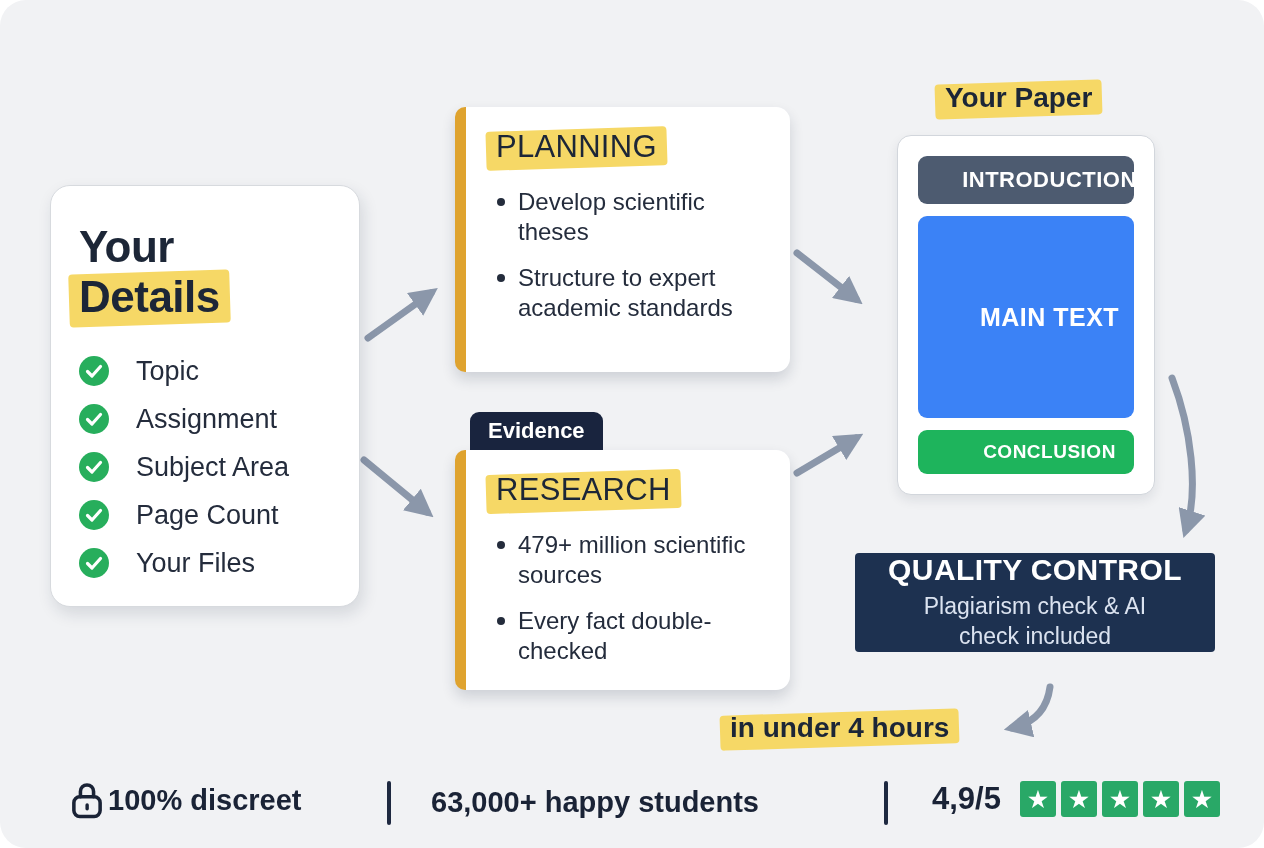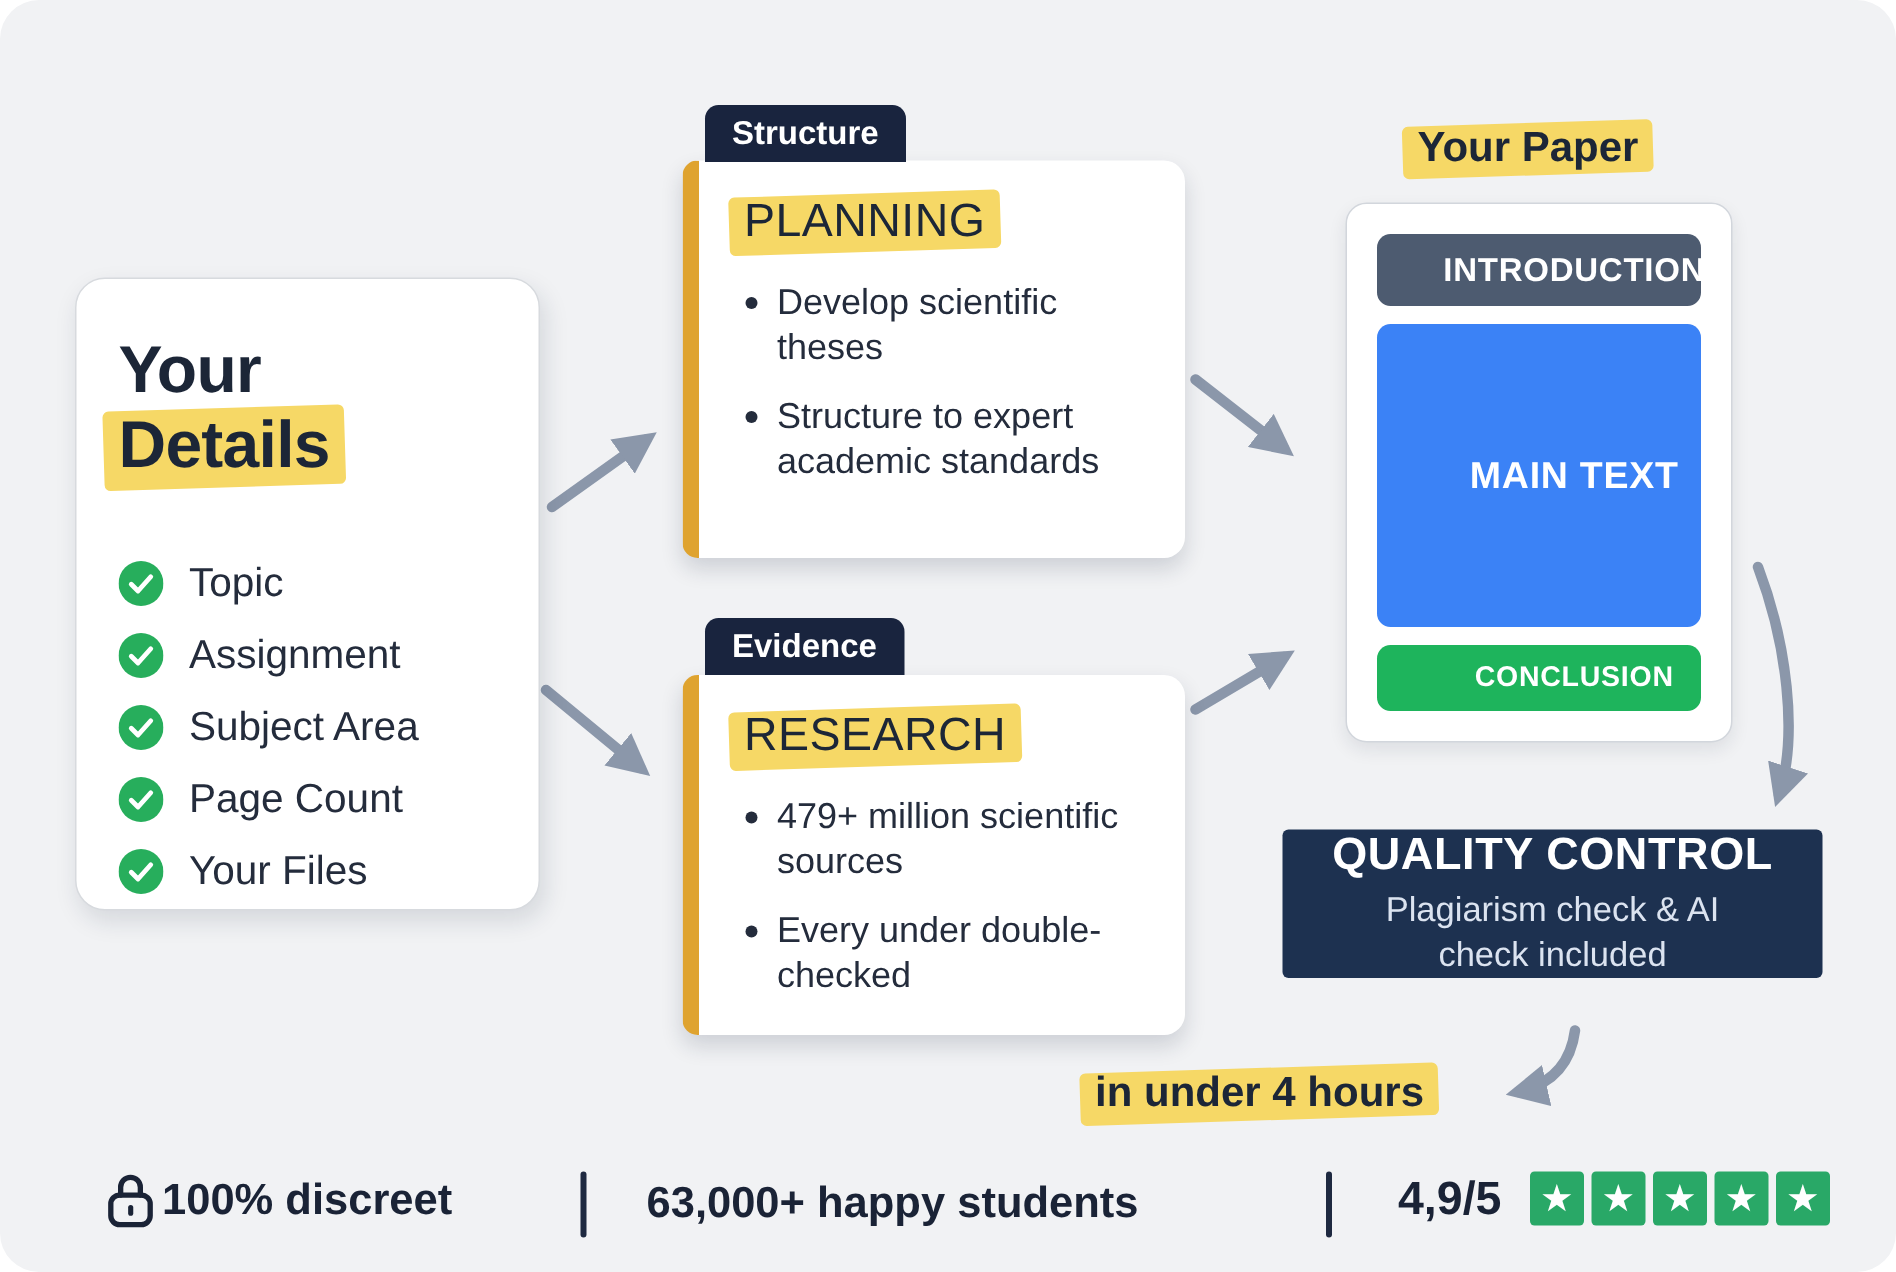--- a/index.html
+++ b/index.html
@@ -164,7 +164,6 @@
     </ul>
   </div>
 
-  <div class="tab" style="left:470px; top:70px;">Structure</div>
   <div class="proc-card" style="left:455px; top:107px; height:265px;">
     <span class="proc-title hl">PLANNING</span>
     <ul class="proc-bullets">

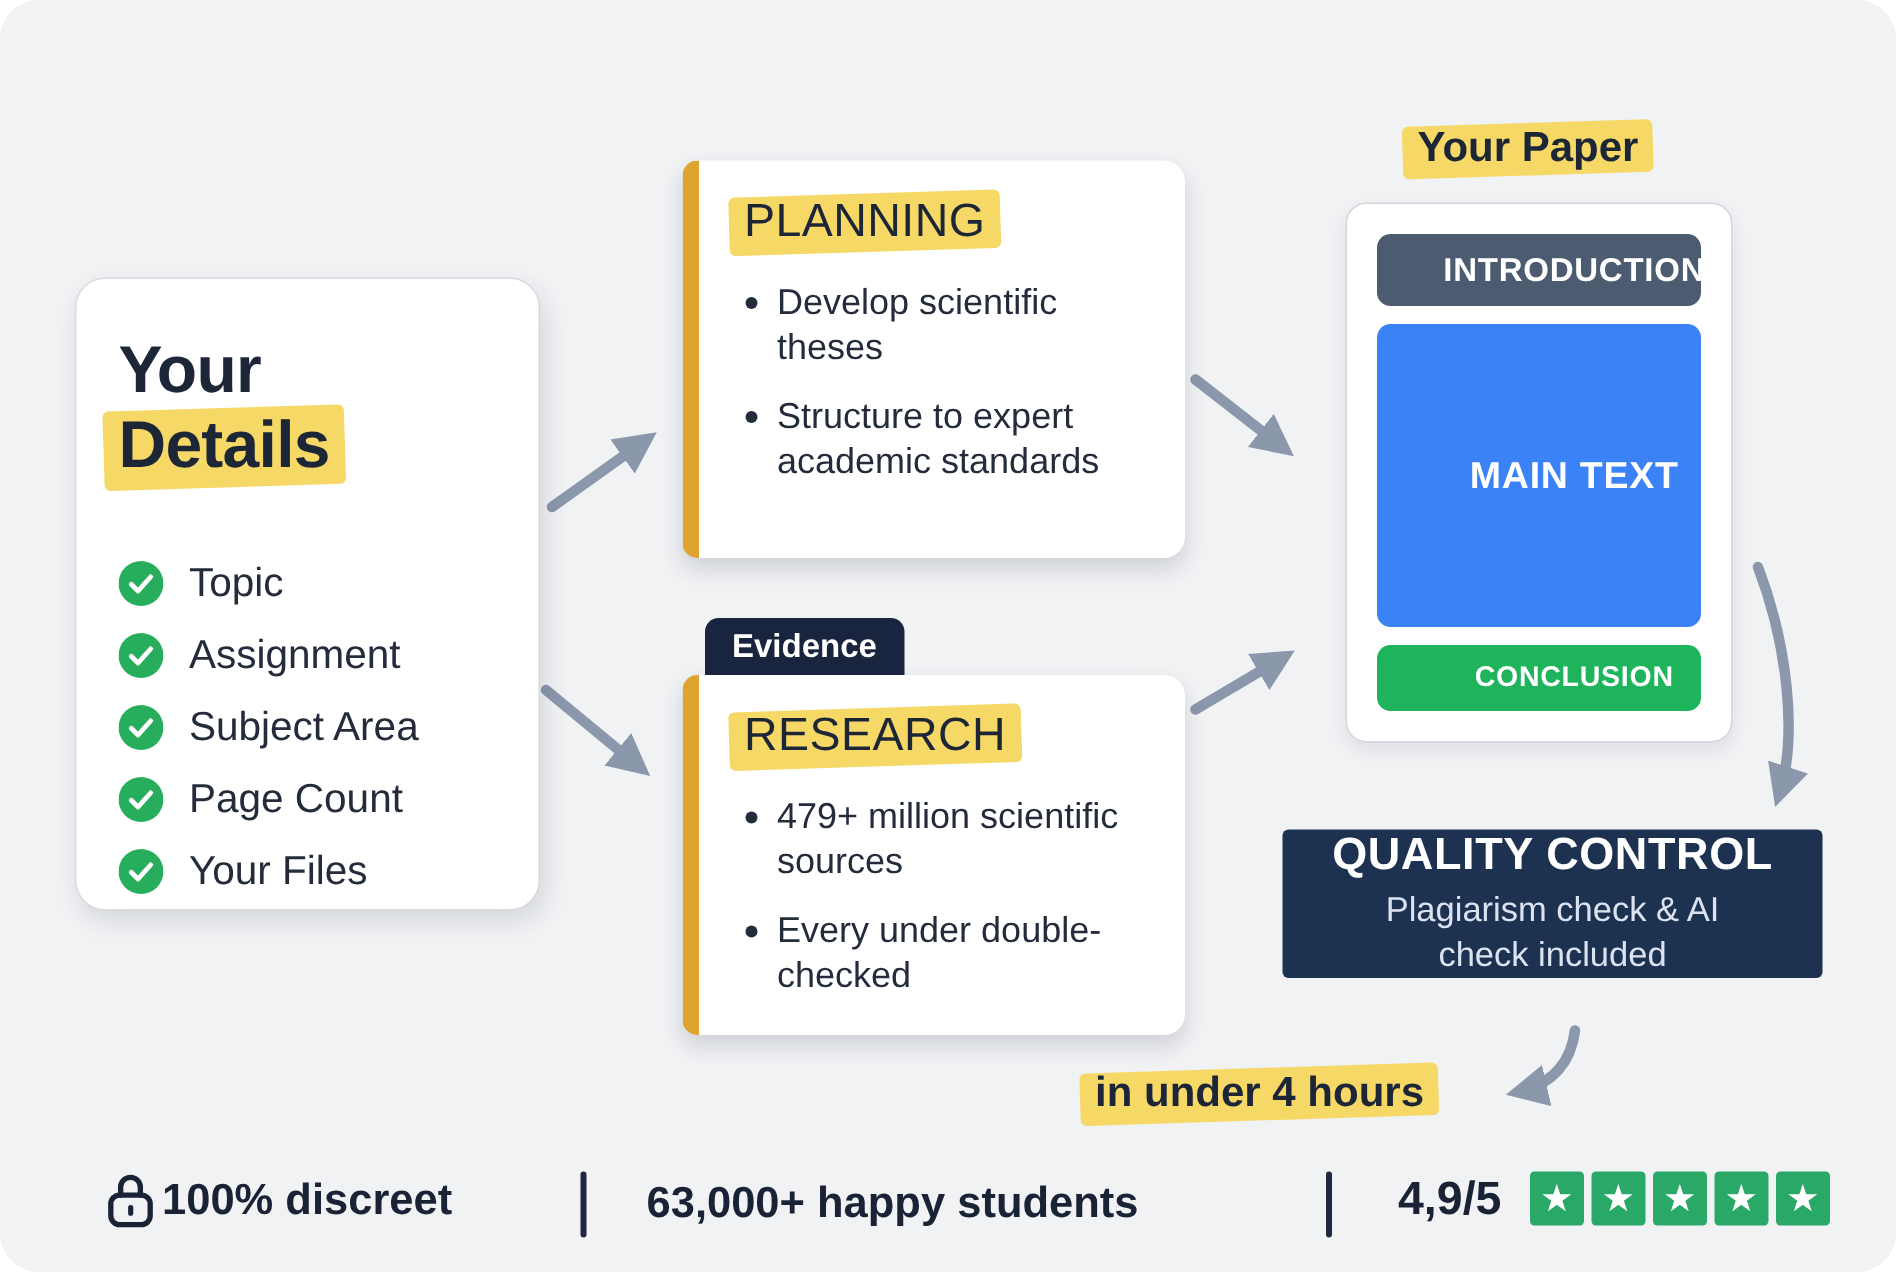--- a/index.html
+++ b/index.html
@@ -31,7 +31,7 @@
   }
   .details-title { font-size:44px; line-height:1.14; font-weight:800; letter-spacing:-.5px; }
   .details-list { list-style:none; margin-top:34px; }
-  .details-list li { display:flex; align-items:flex-end; gap:17px; height:48px; }
+  .details-list li { display:flex; align-items:flex-start; gap:27px; height:48px; }
   .details-list .label { font-size:27px; color:#242c3c; }
   .check { width:30px; height:30px; flex:0 0 30px; }
 

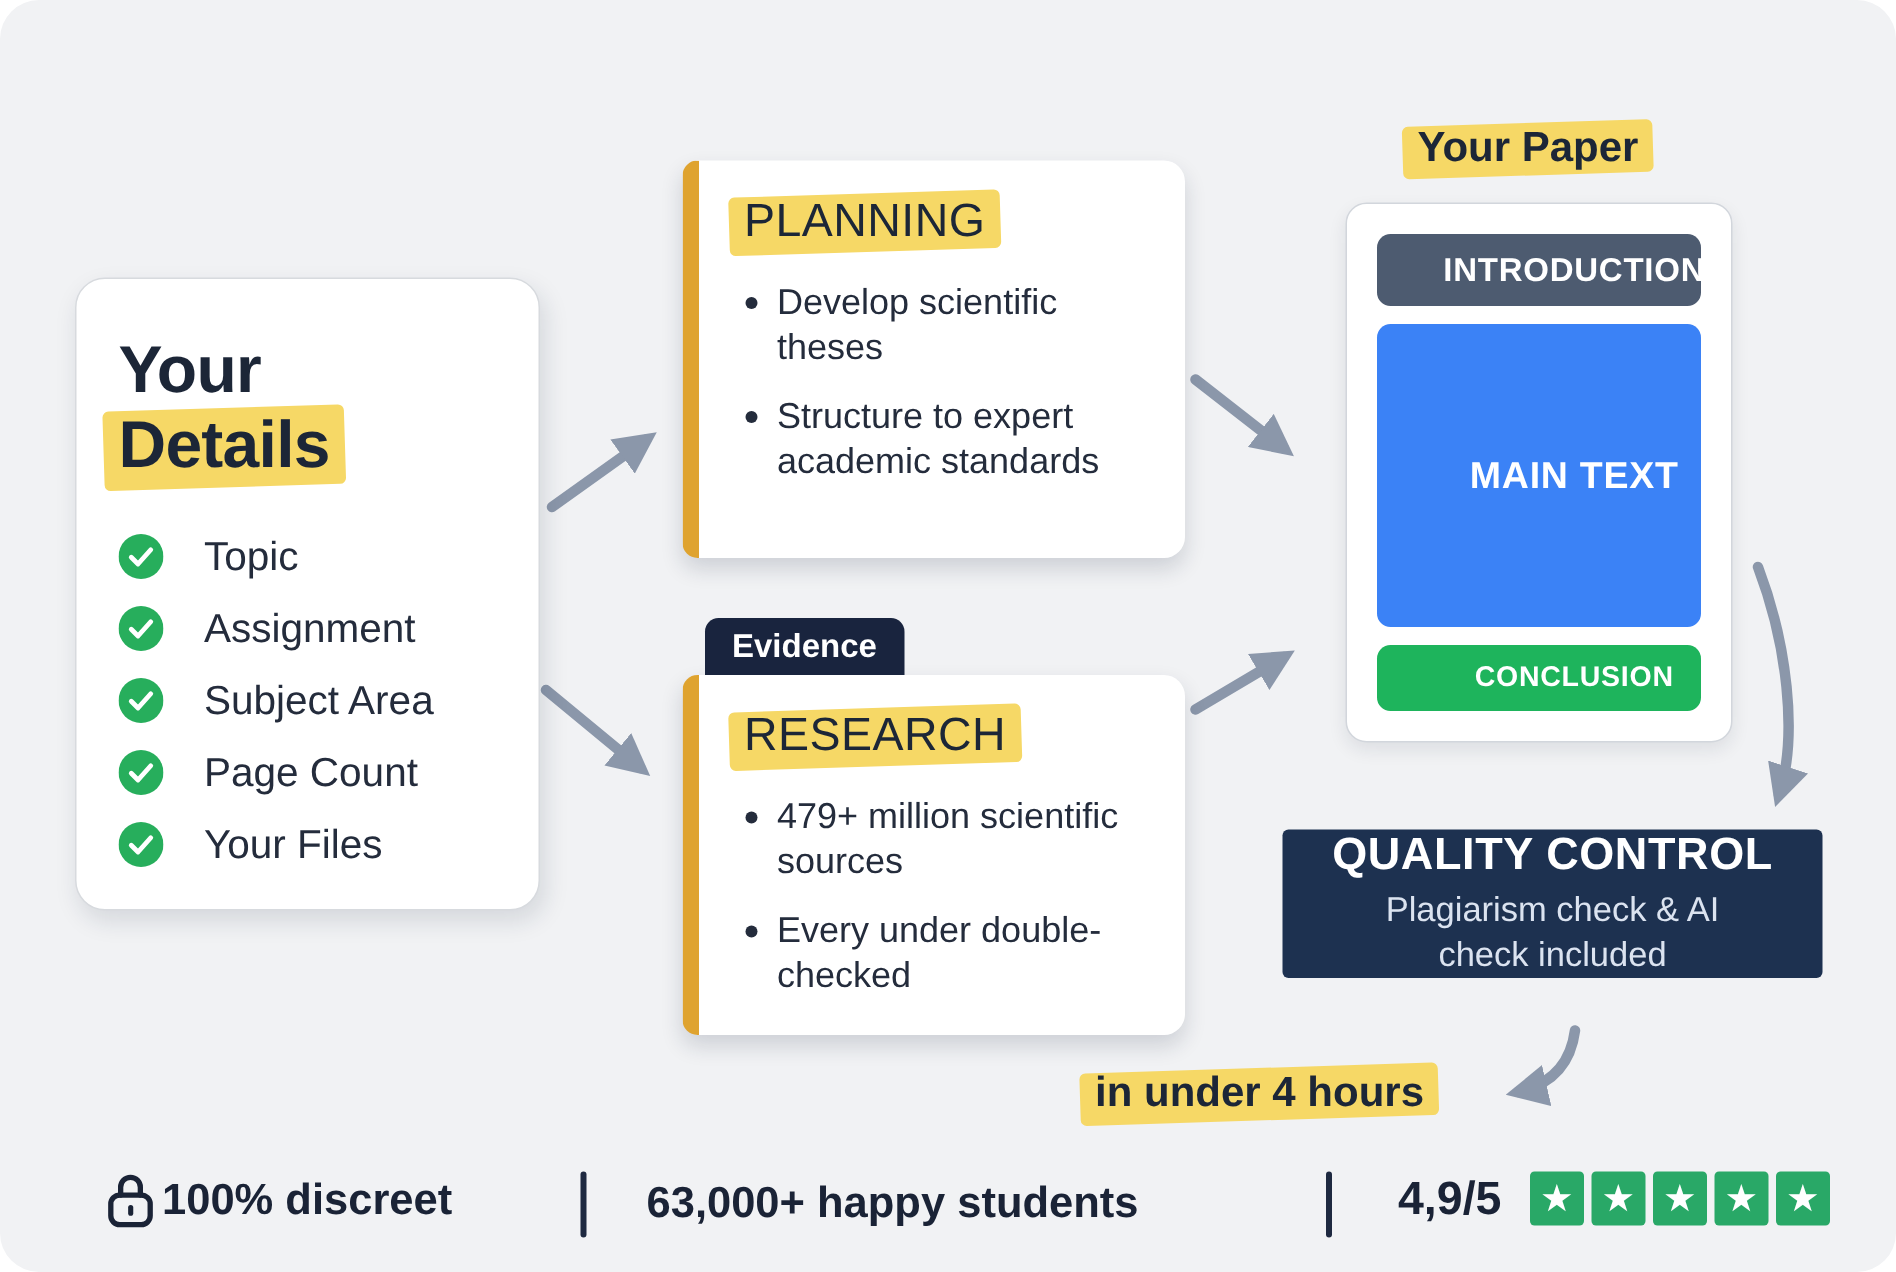--- a/index.html
+++ b/index.html
@@ -177,7 +177,7 @@
     <span class="proc-title hl">RESEARCH</span>
     <ul class="proc-bullets">
       <li>479+ million scientific sources</li>
-      <li>Every under double-checked</li>
+      <li>Every fact double-checked</li>
     </ul>
   </div>
 

